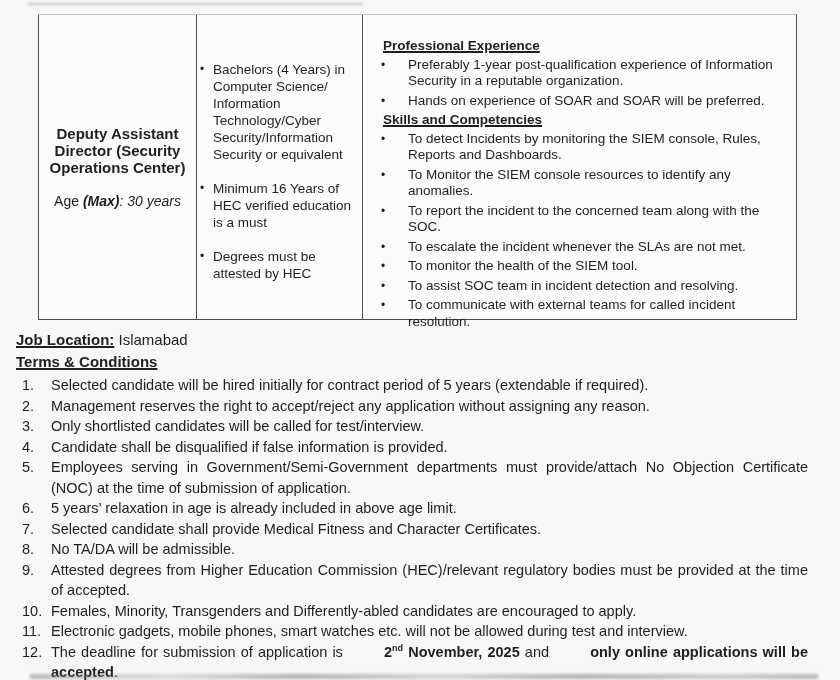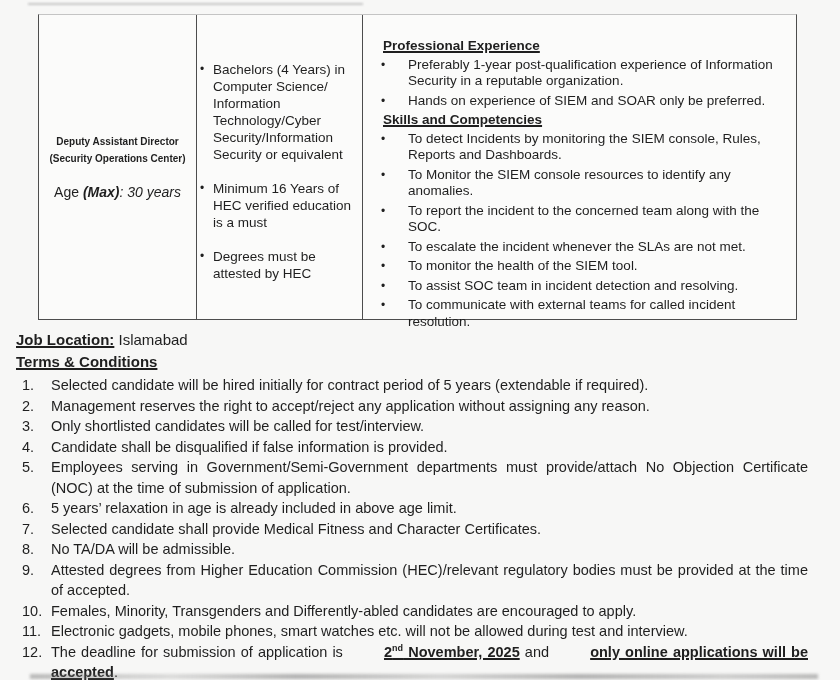--- a/index.html
+++ b/index.html
@@ -143,7 +143,7 @@
       </div>
       <div class="x-bullet">
         <span class="bullet-glyph">•</span>
-        <span>Hands on experience of SIEM and SOAR only be preferred.</span>
+        <span>Hands on experience of SOAR and SOAR will be preferred.</span>
       </div>
 
       <div class="exp-heading">Skills and Competencies</div>

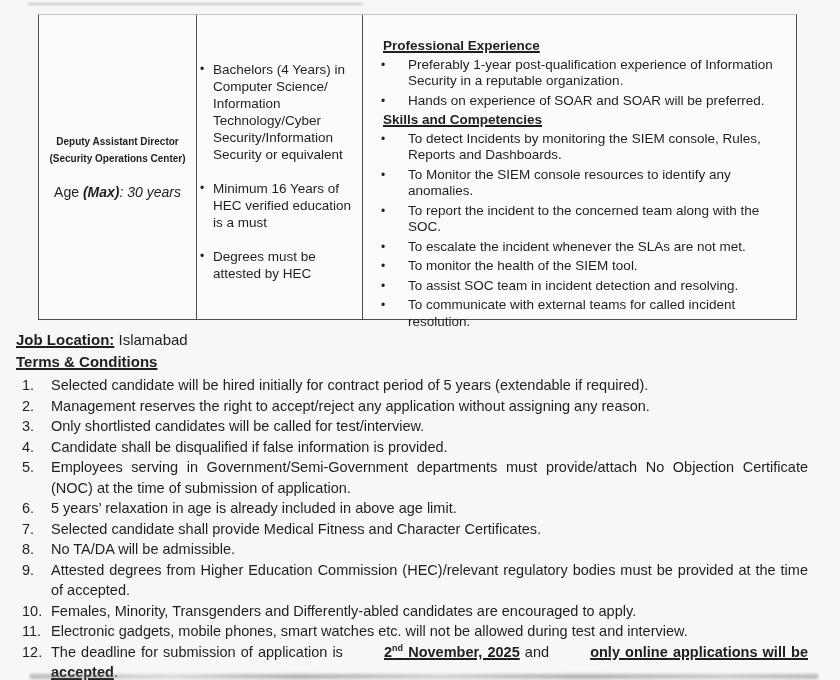--- a/index.html
+++ b/index.html
@@ -32,7 +32,7 @@
     text-align:center;padding:0 9px;
   }
   .position-title{
-    font-weight:bold;font-size:10px;line-height:17px;
+    font-weight:bold;font-size:15px;line-height:17px;
   }
   .age-line{
     margin-top:17px;font-size:14px;line-height:17px;

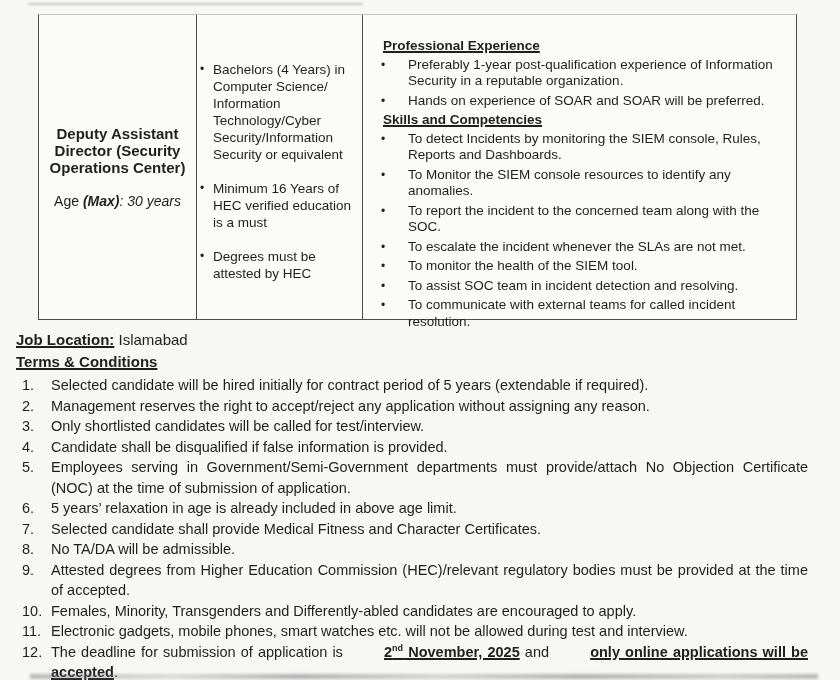--- a/index.html
+++ b/index.html
@@ -89,7 +89,6 @@
   .titem .ttext{text-align:justify;}
   .bu{
     font-weight:bold;
-    text-decoration:underline;
     text-decoration-thickness:2px;
     margin-left:36px;
   }

